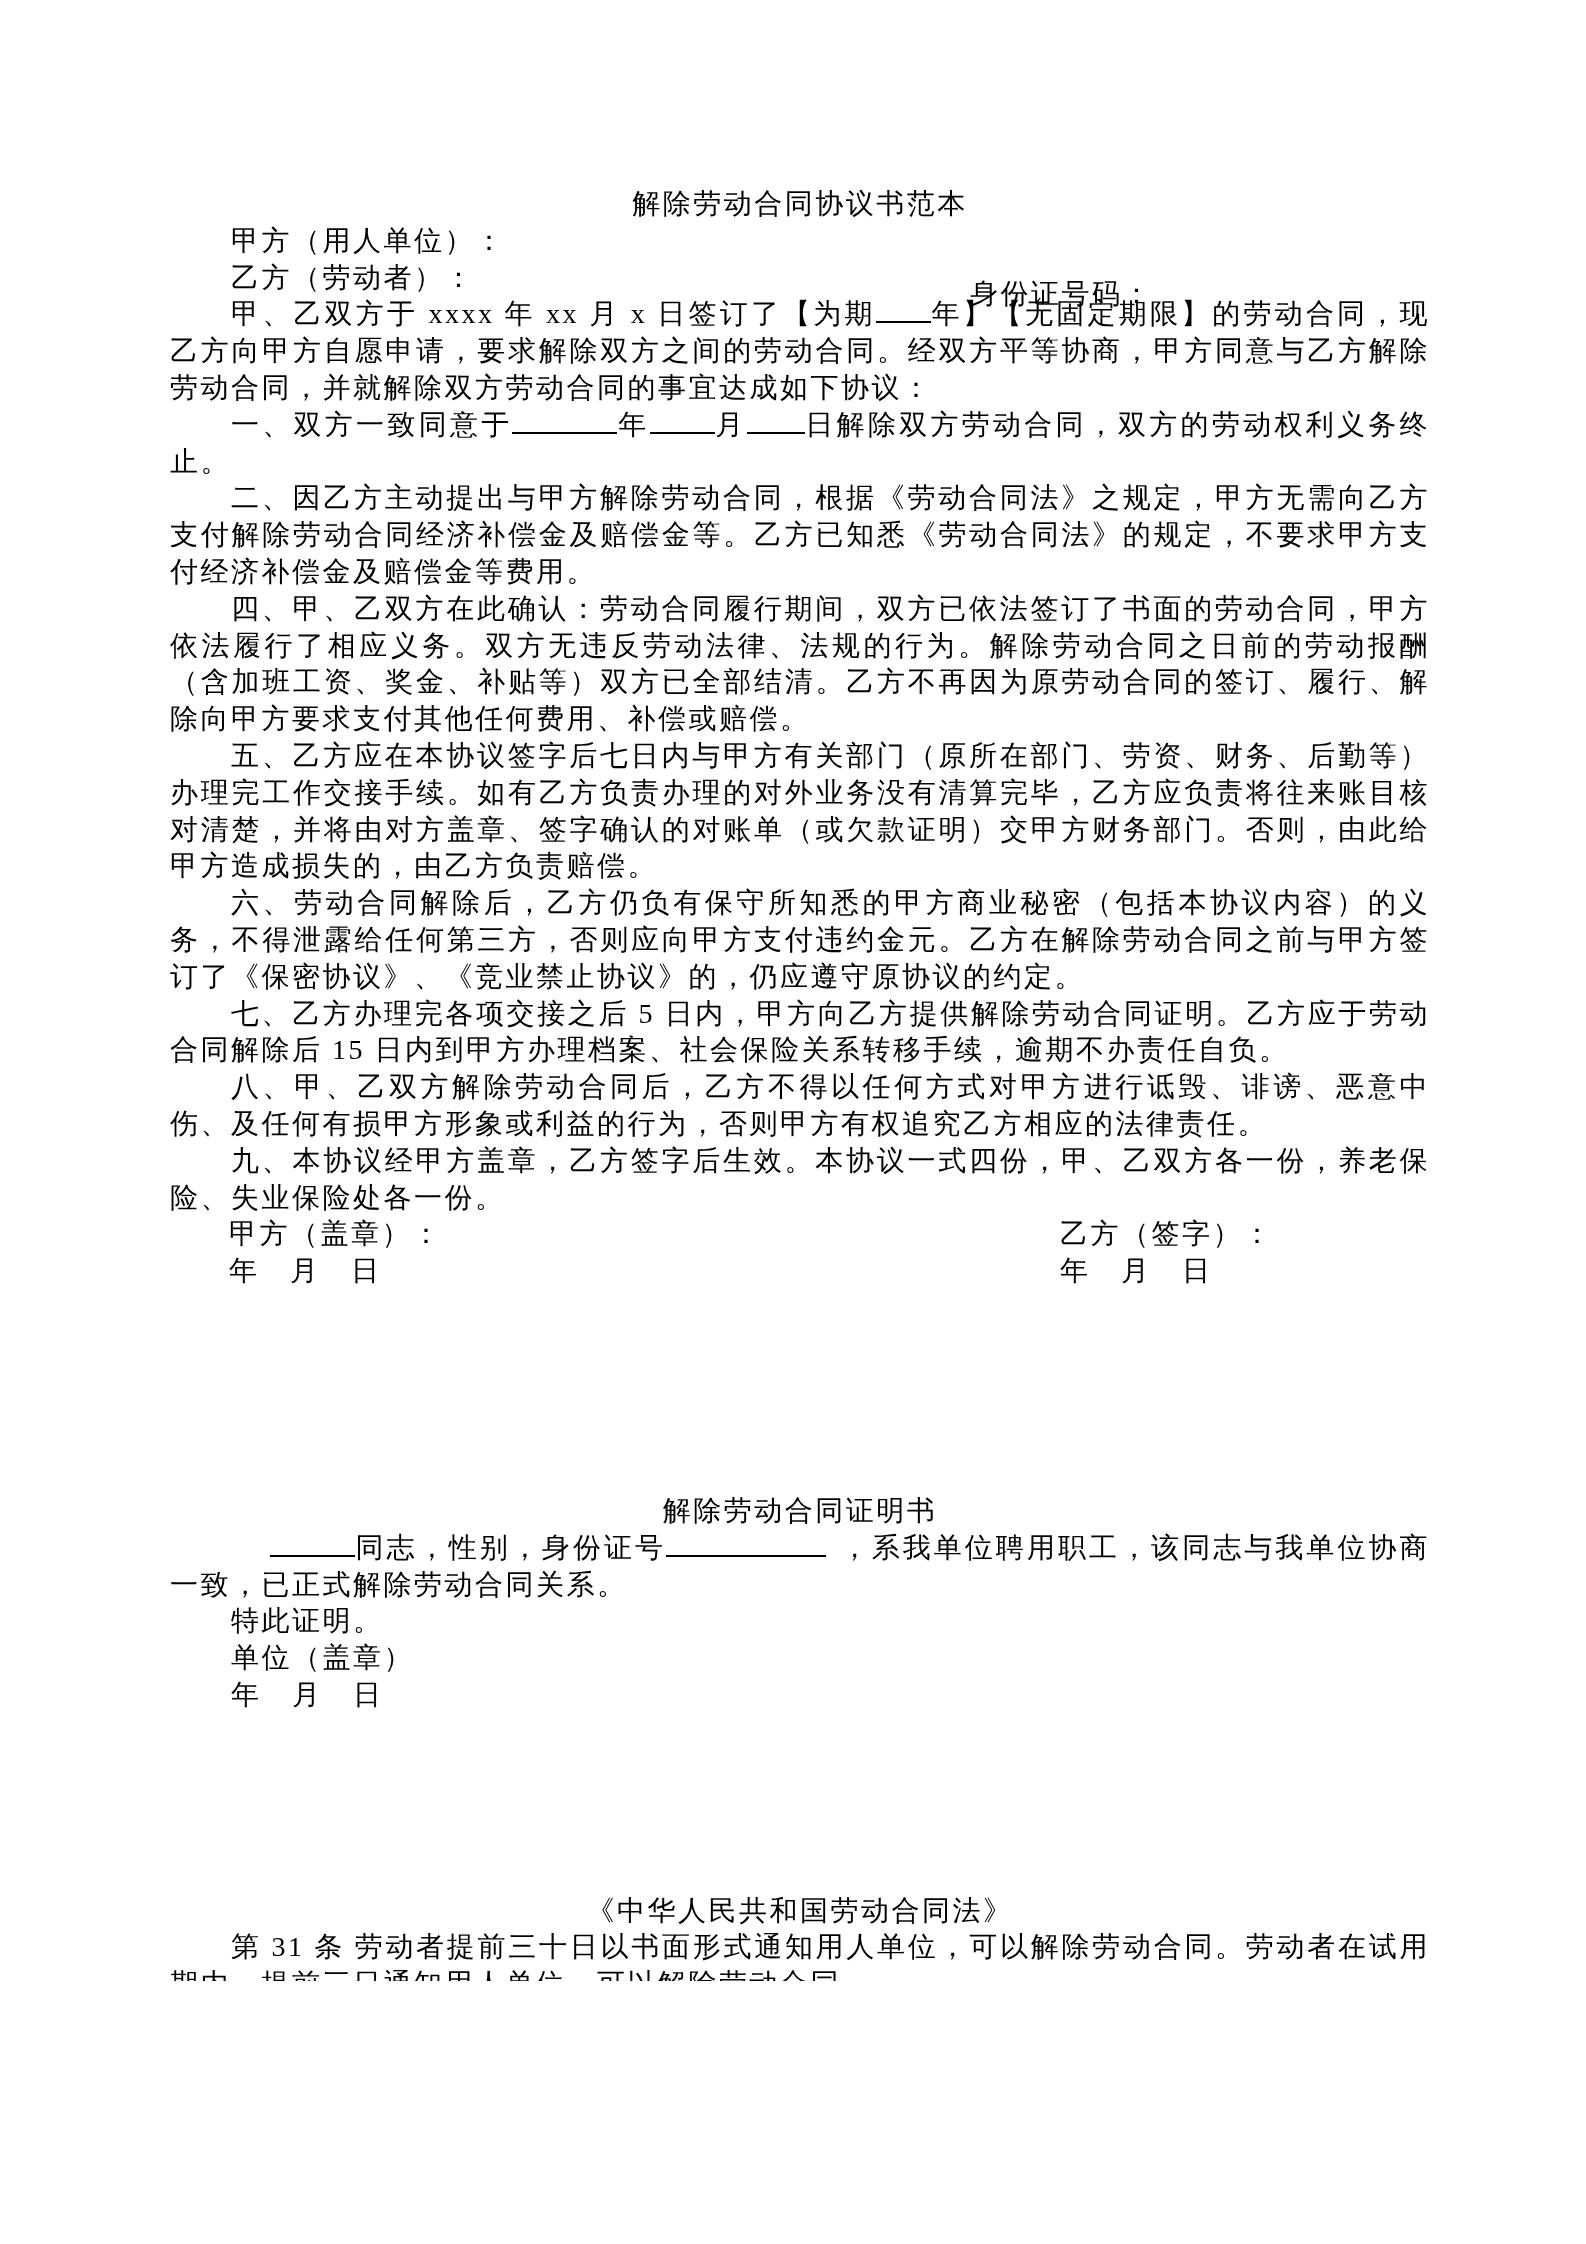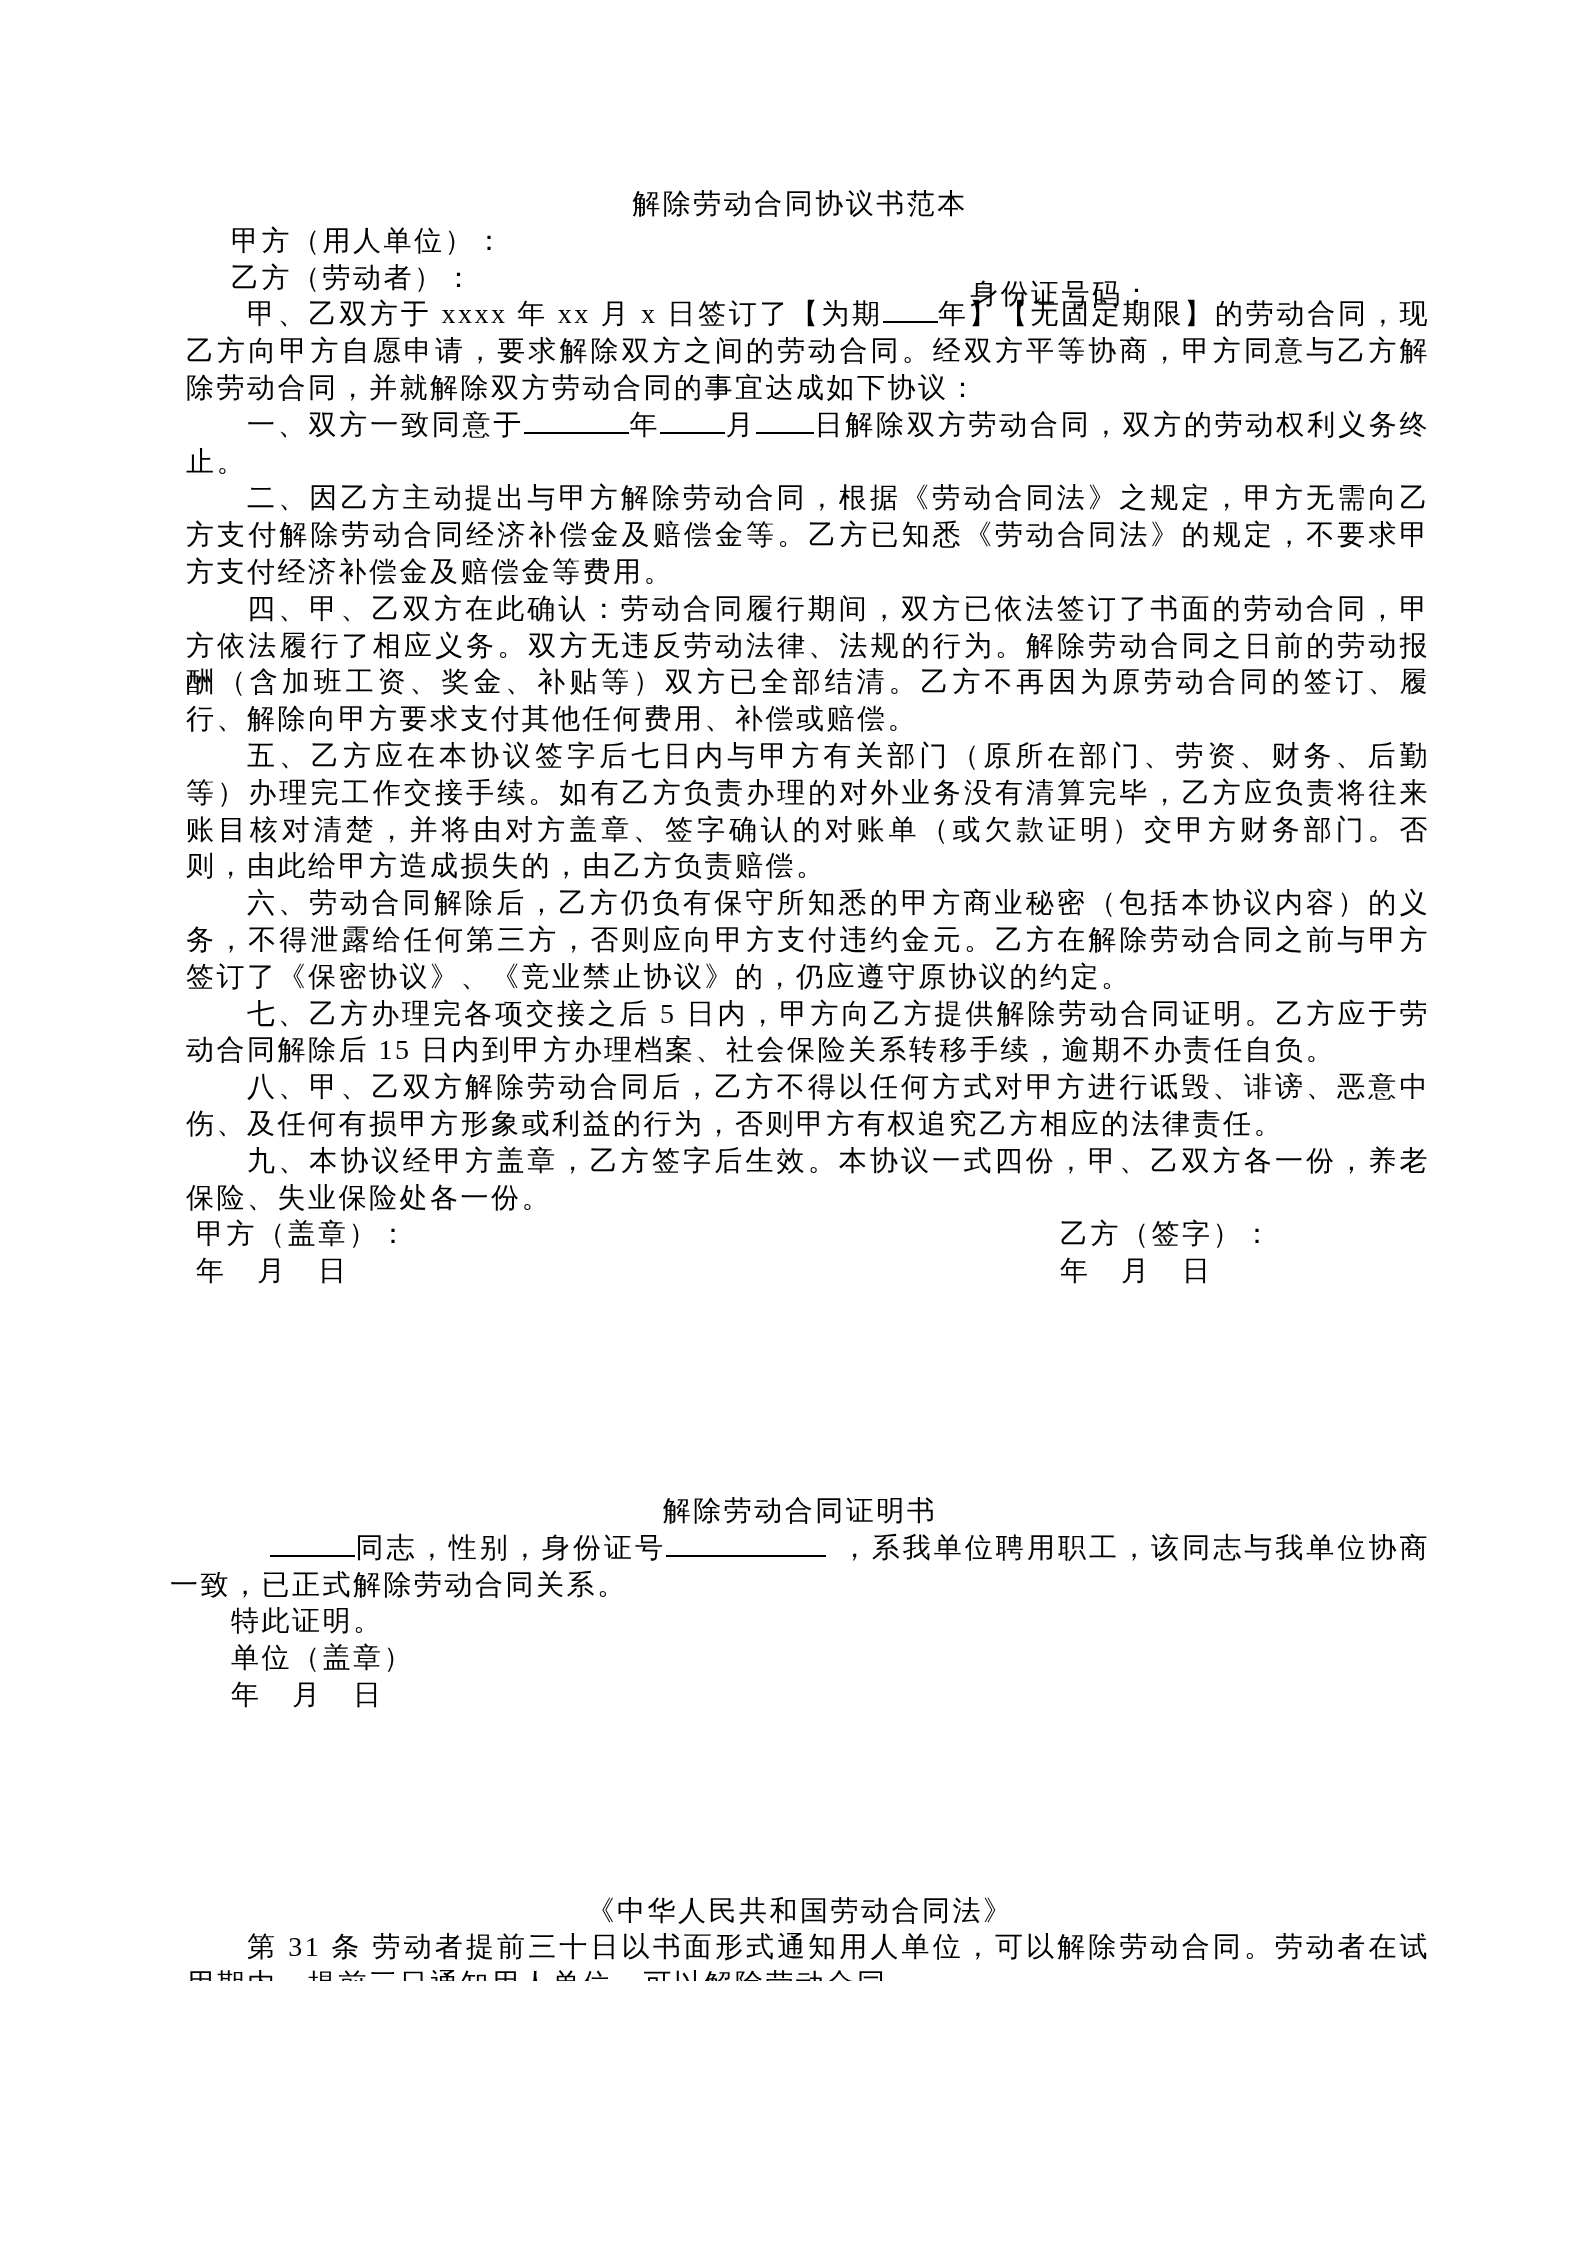--- a/index.html
+++ b/index.html
@@ -32,7 +32,6 @@
   .para {
     text-align: justify;
     text-indent: 61px;
-    margin-left: 16px;
   }
   .line {
     text-indent: 61px;

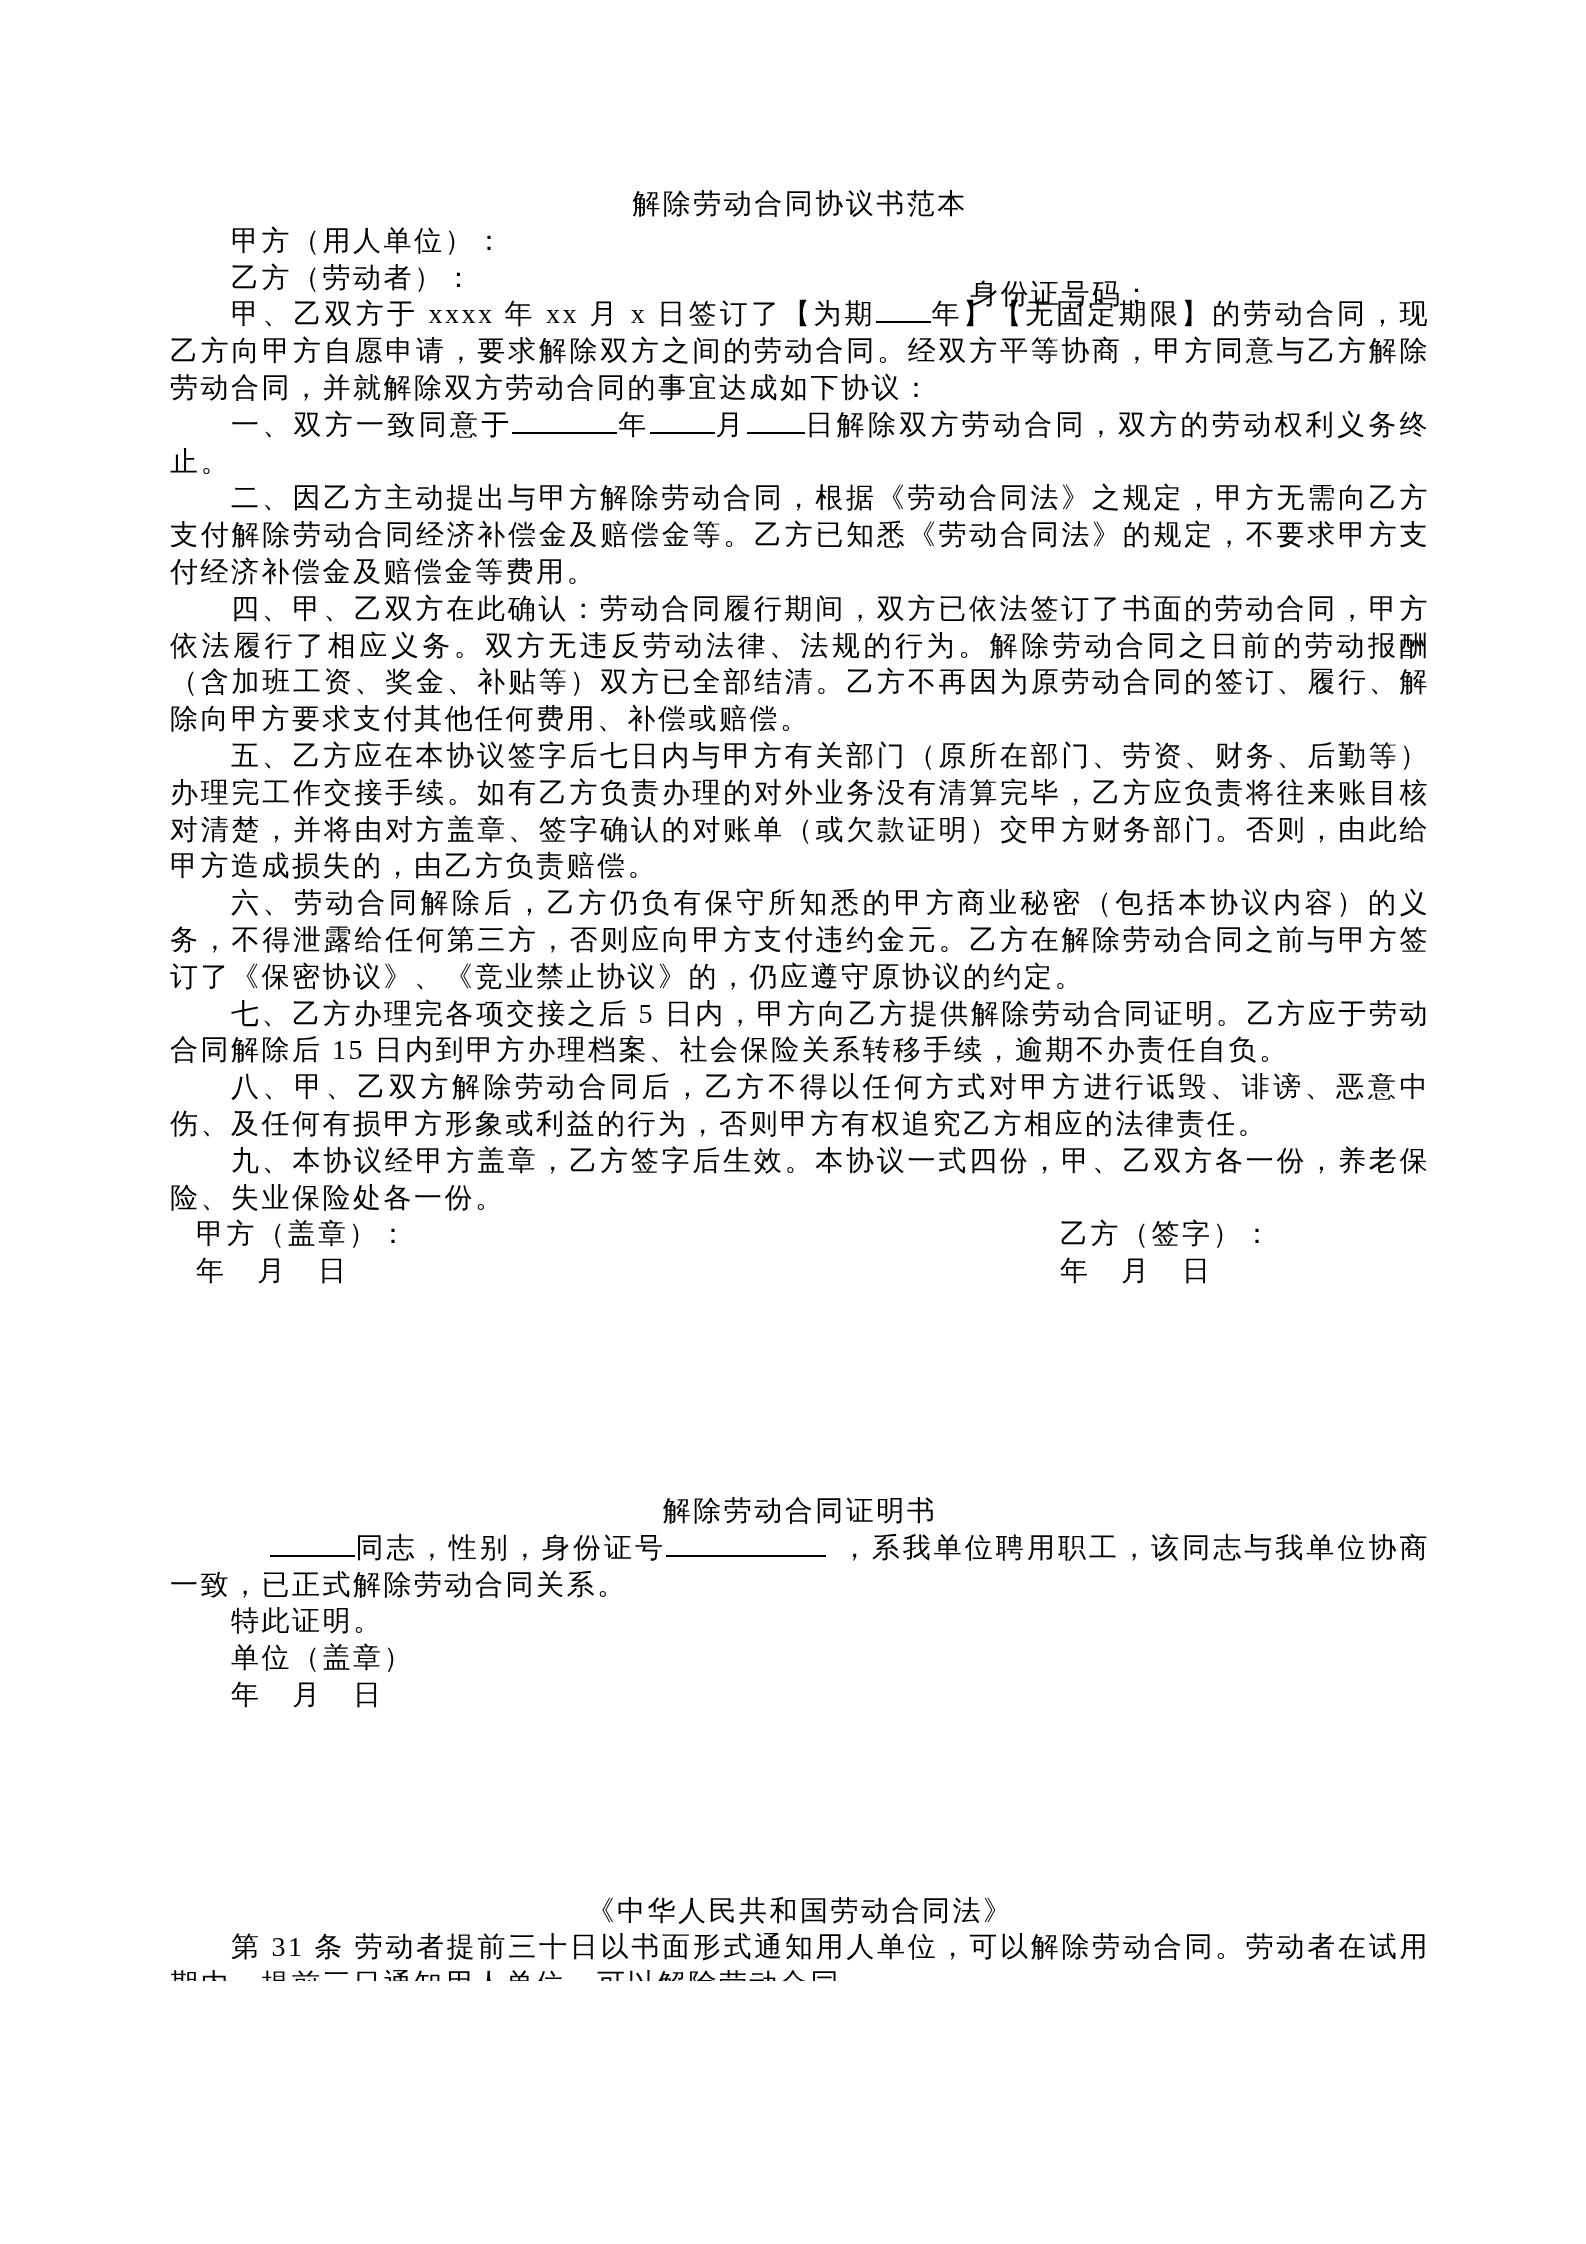--- a/index.html
+++ b/index.html
@@ -60,7 +60,7 @@
   }
   .row .left-col {
     display: inline-block;
-    margin-left: 26px;
+    margin-left: 59px;
   }
   .row .right-col {
     position: absolute;

